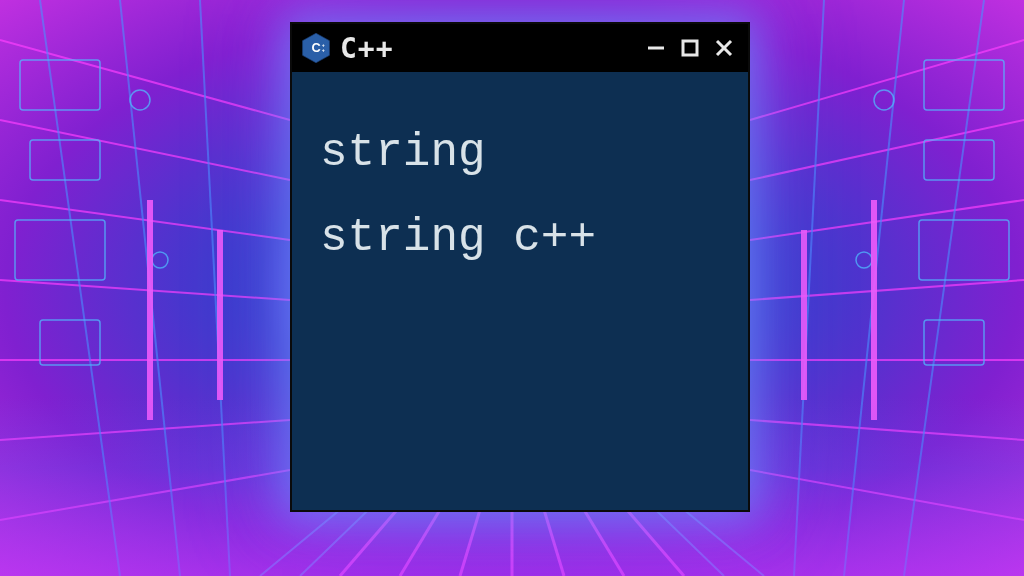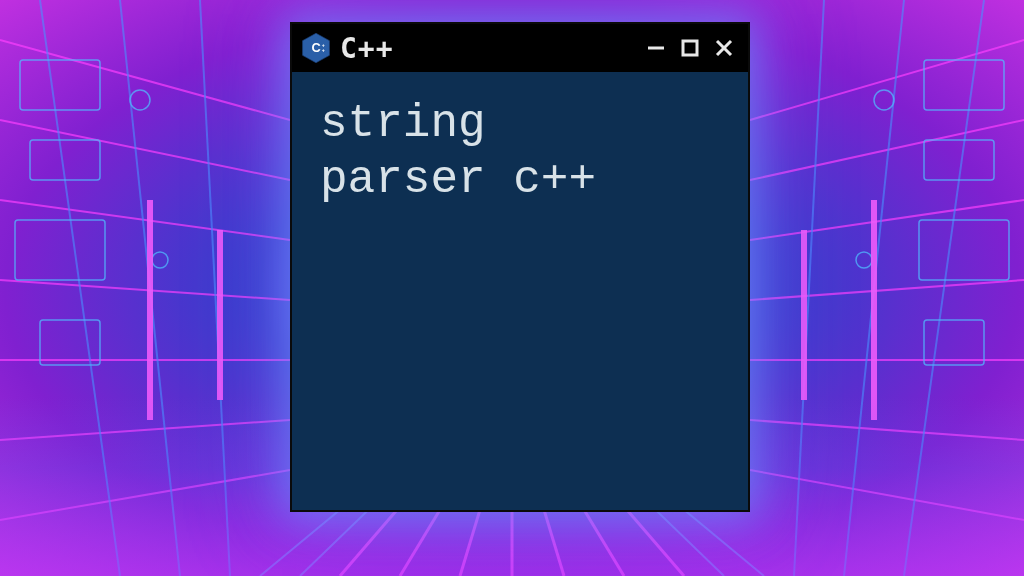--- a/index.html
+++ b/index.html
@@ -88,6 +88,7 @@
       color: #d8e2e8;
       white-space: pre;
       font-weight: 500;
+      margin-top: 29px;
     }
     .floor-glow {
       position: absolute;

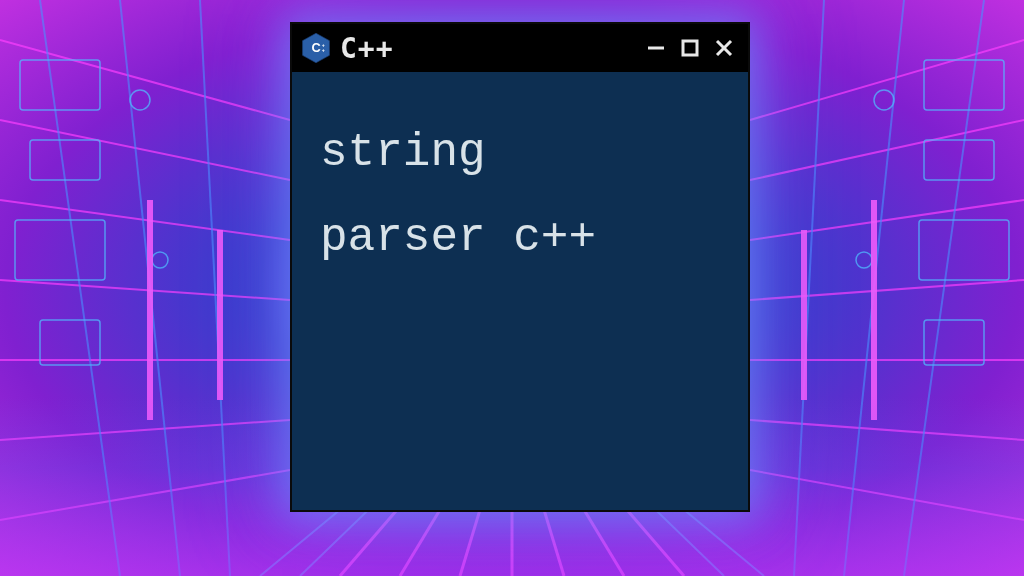--- a/index.html
+++ b/index.html
@@ -214,7 +214,7 @@
   </div>
   <div class="content-area">
     <div class="code-text">string</div>
-    <div class="code-text">parser c++</div>
+    <div class="code-text">string c++</div>
   </div>
 </div>
 

